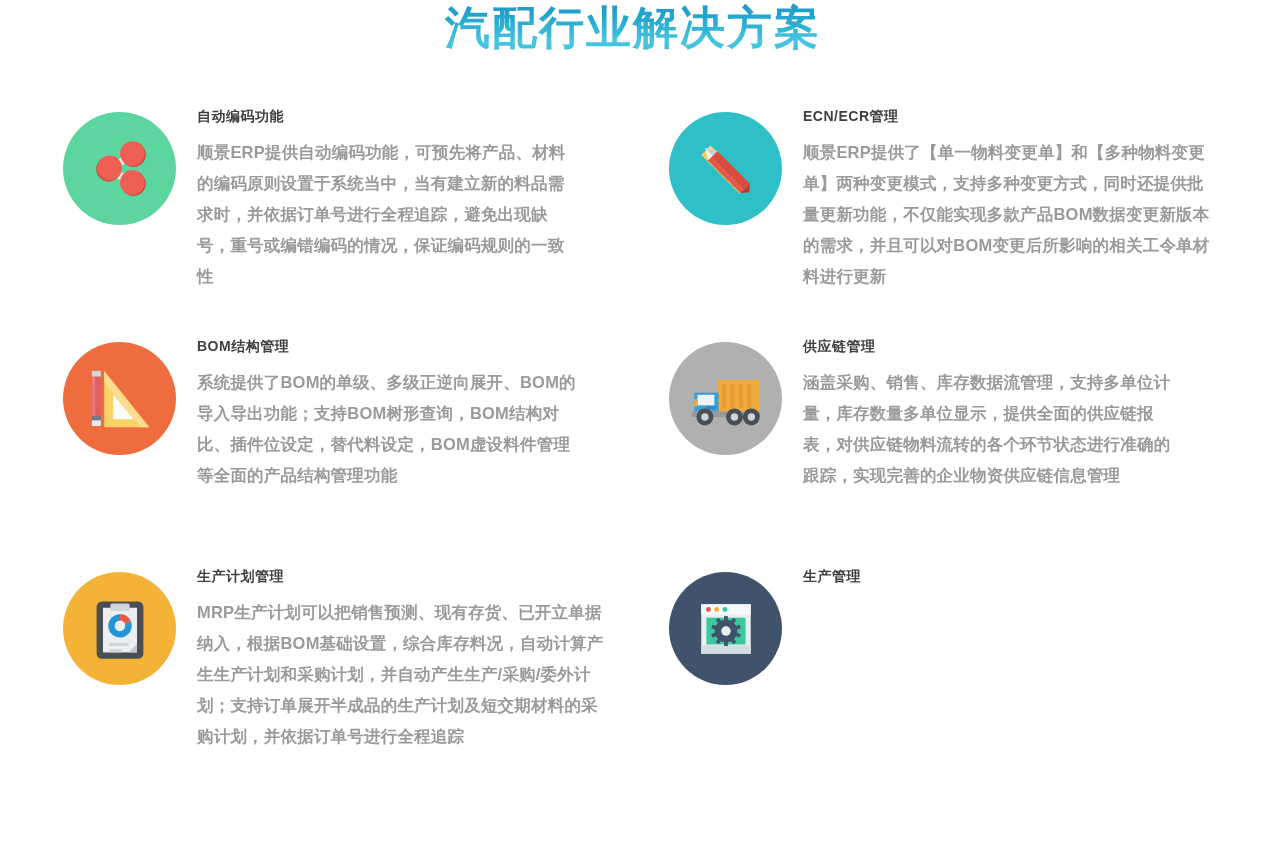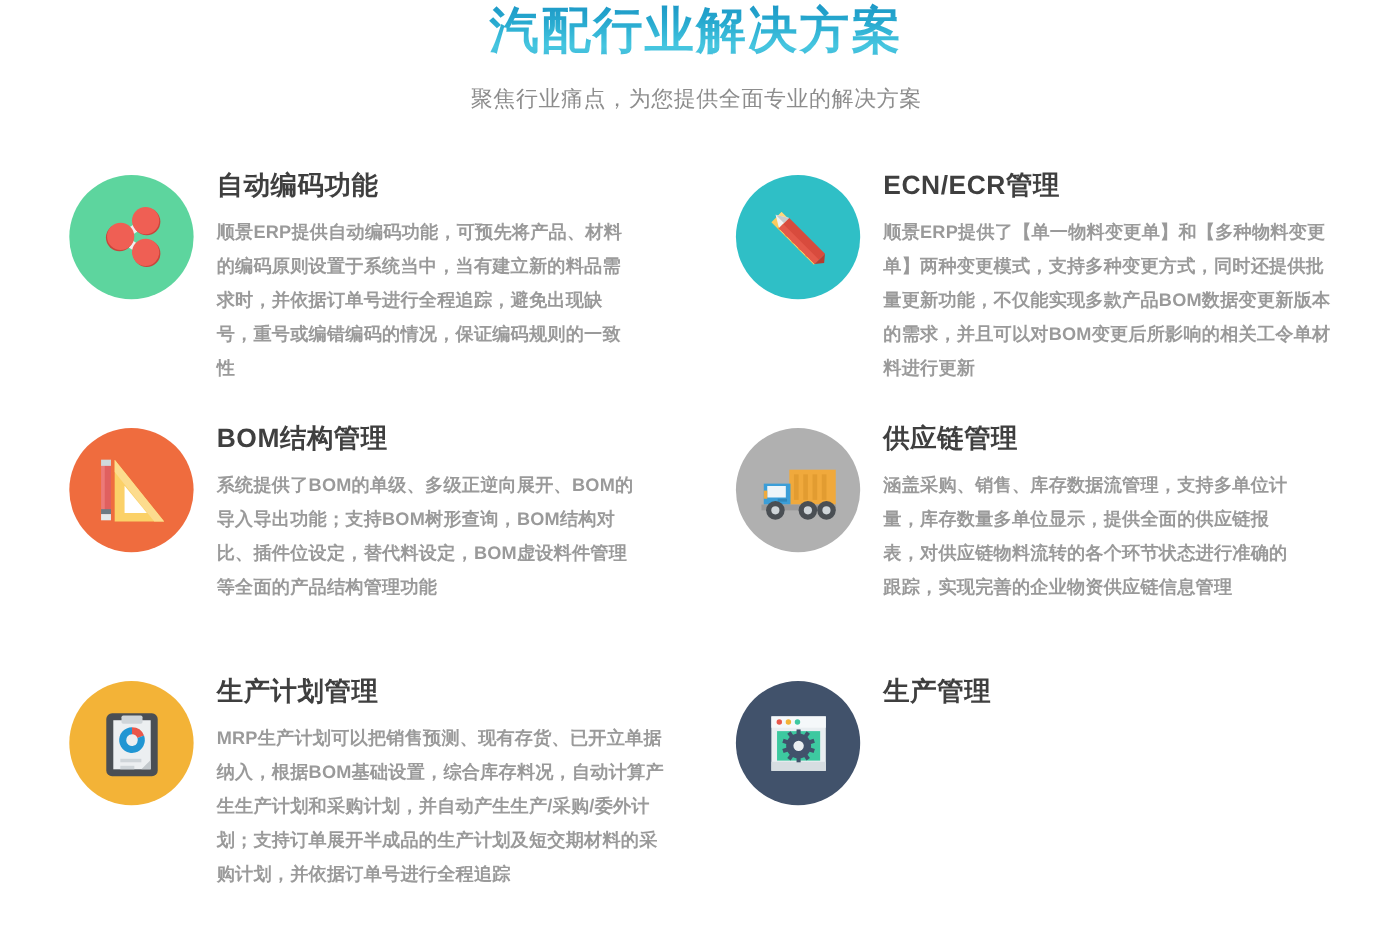--- a/index.html
+++ b/index.html
@@ -100,7 +100,6 @@
 
 <div class="page-header">
   <h1 class="page-title">汽配行业解决方案</h1>
-  <p class="page-subtitle">聚焦行业痛点，为您提供全面专业的解决方案</p>
 </div>
 
 <div class="features-grid">

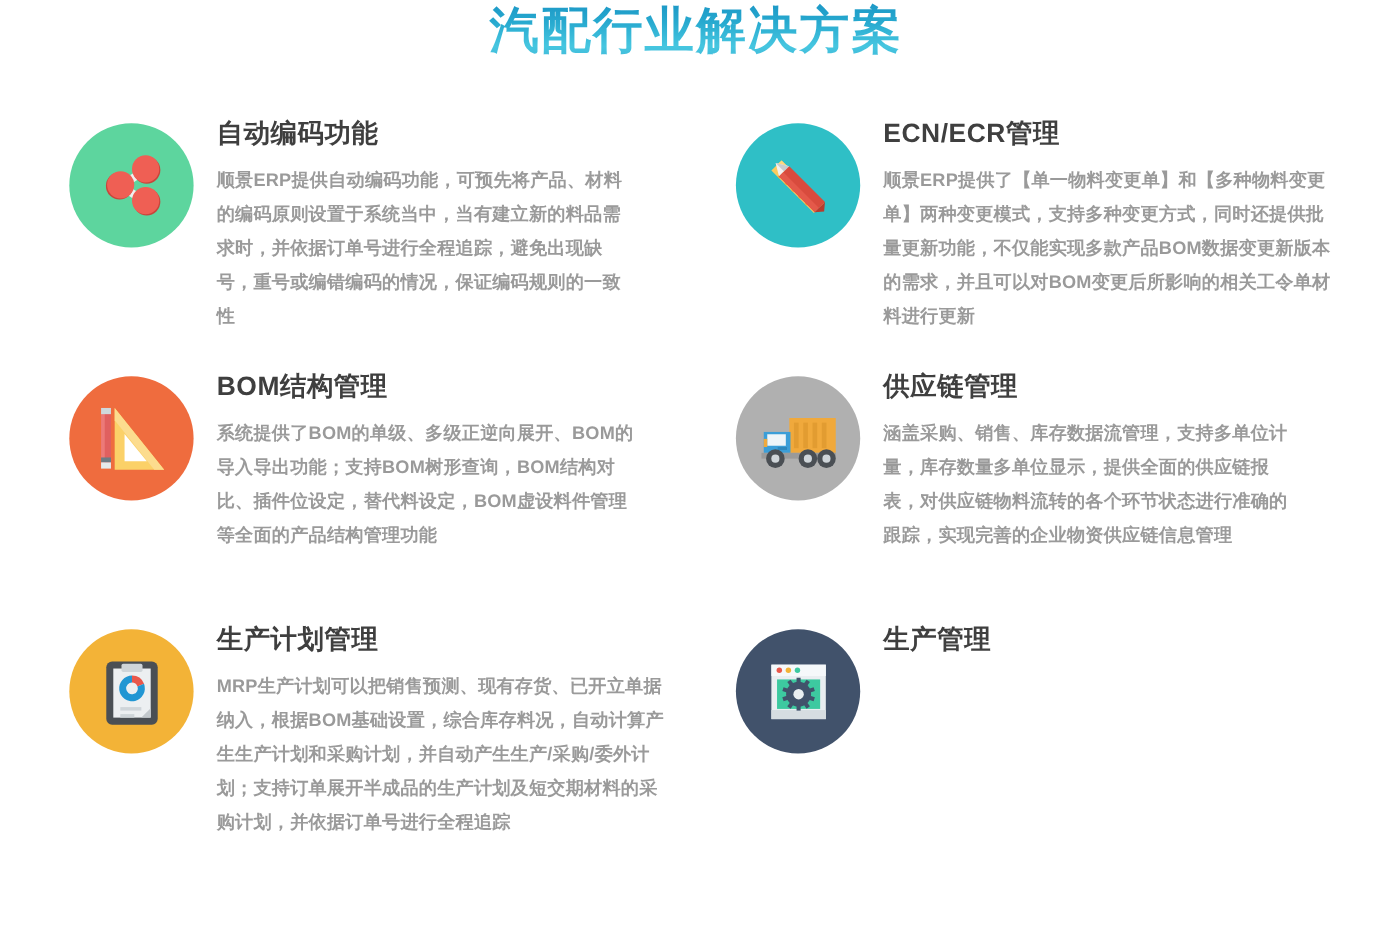--- a/index.html
+++ b/index.html
@@ -76,7 +76,7 @@
     min-width: 0;
   }
   .feature-title {
-    font-size: 24px;
+    font-size: 14px;
     font-weight: bold;
     color: #3f3f3f;
     margin: 0 0 12px 0;

